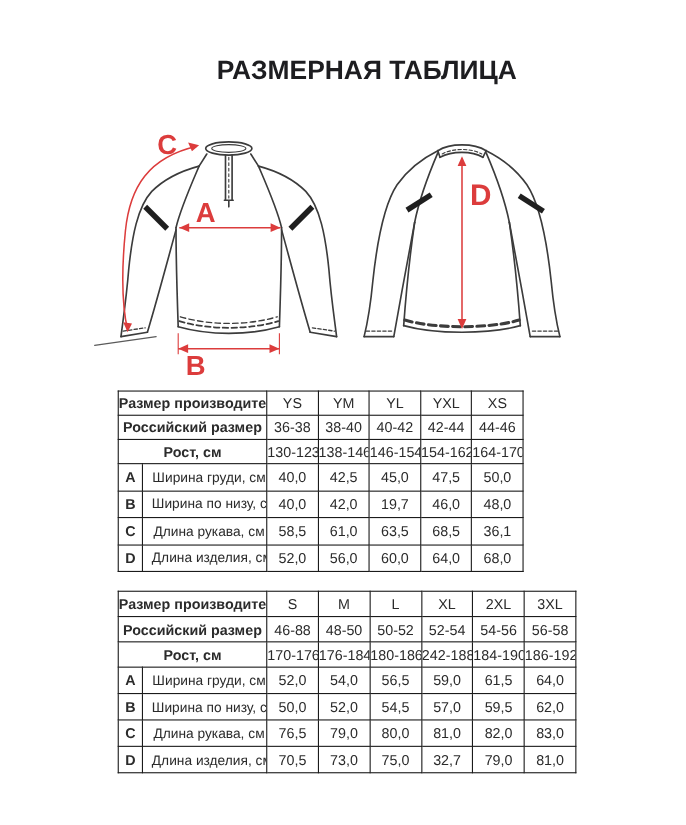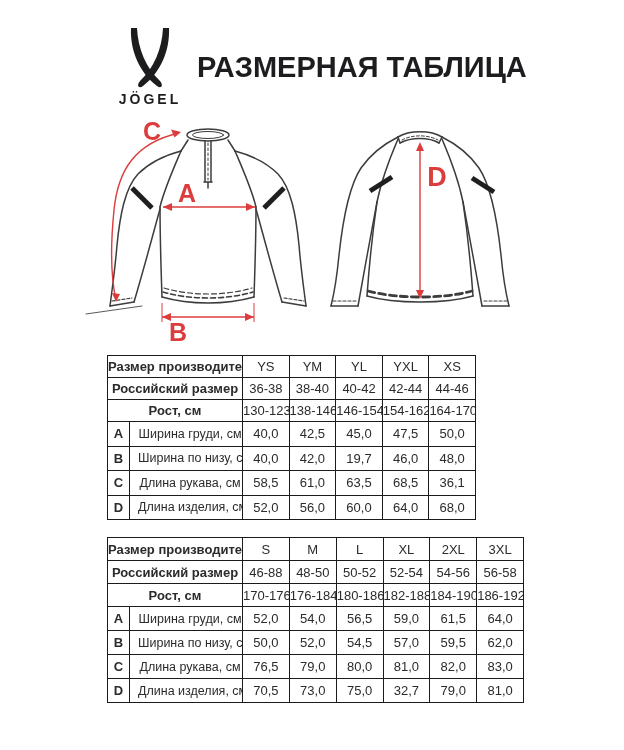--- a/index.html
+++ b/index.html
@@ -11,7 +11,7 @@
   .logo{left:112px;top:28px;width:76px;text-align:center;}
   .logo svg{display:block;margin:0 auto;}
   .logo-text{font-size:14px;font-weight:bold;letter-spacing:3px;color:#1d1d20;margin-top:1px;}
-  .title{left:197px;top:51px;margin:0;font-size:29px;font-weight:bold;color:#1d1d20;letter-spacing:0px;white-space:nowrap;}
+  .title{left:197px;top:51px;margin:0;font-size:24px;font-weight:bold;color:#1d1d20;letter-spacing:0px;white-space:nowrap;}
 
   
   .fig{position:absolute;}

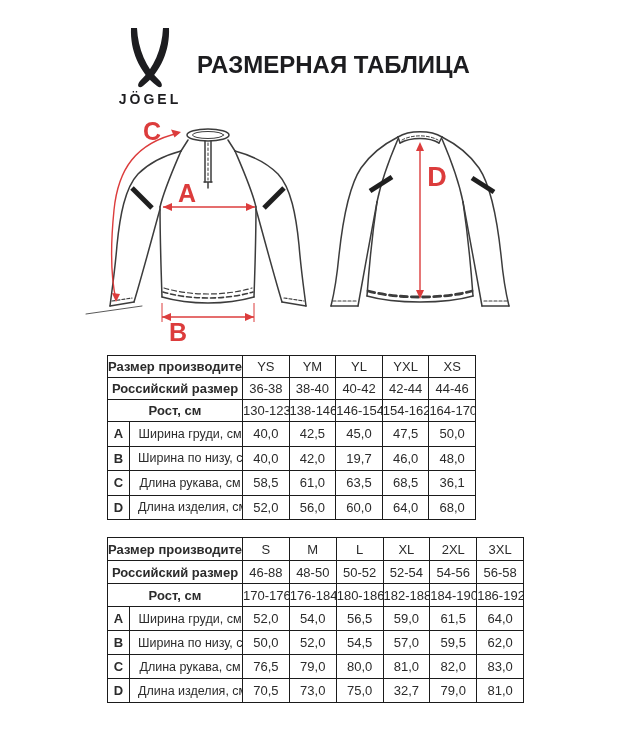--- a/index.html
+++ b/index.html
@@ -35,13 +35,6 @@
 
 <div class="page">
 
-  <div class="abs logo">
-    <svg width="72" height="62" viewBox="0 0 70 62">
-      <path d="M16,0 C15,22 24,44 42,58 C46,61 49,58 45,53 C31,40 23,21 22,0 Z" fill="#1d1d20"></path>
-      <path d="M54,0 C55,22 46,44 28,58 C24,61 21,58 25,53 C39,40 47,21 48,0 Z" fill="#1d1d20"></path>
-    </svg>
-    <div class="logo-text">JÖGEL</div>
-  </div>
 
   <h1 class="abs title">РАЗМЕРНАЯ ТАБЛИЦА</h1>
 

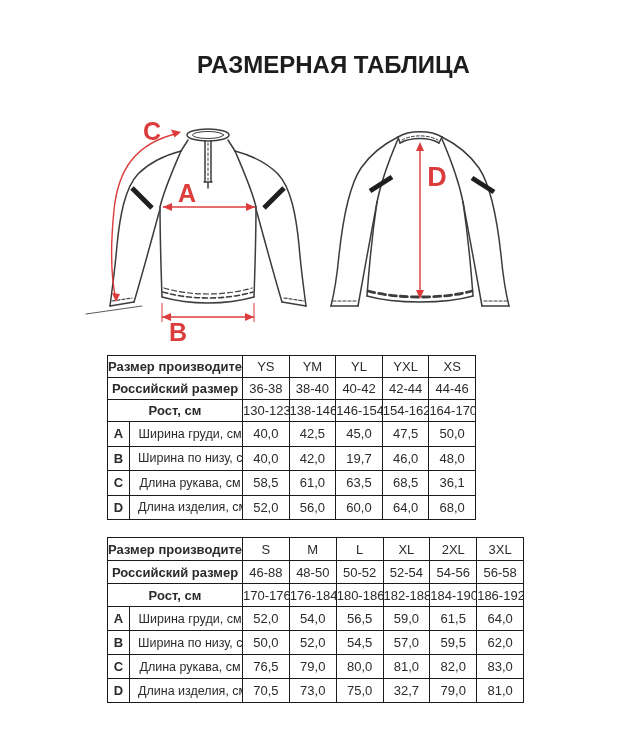--- a/index.html
+++ b/index.html
@@ -231,7 +231,7 @@
         <td>170-176</td>
         <td>176-184</td>
         <td>180-186</td>
-        <td>182-188</td>
+        <td>242-188</td>
         <td>184-190</td>
         <td>186-192</td>
       </tr>

